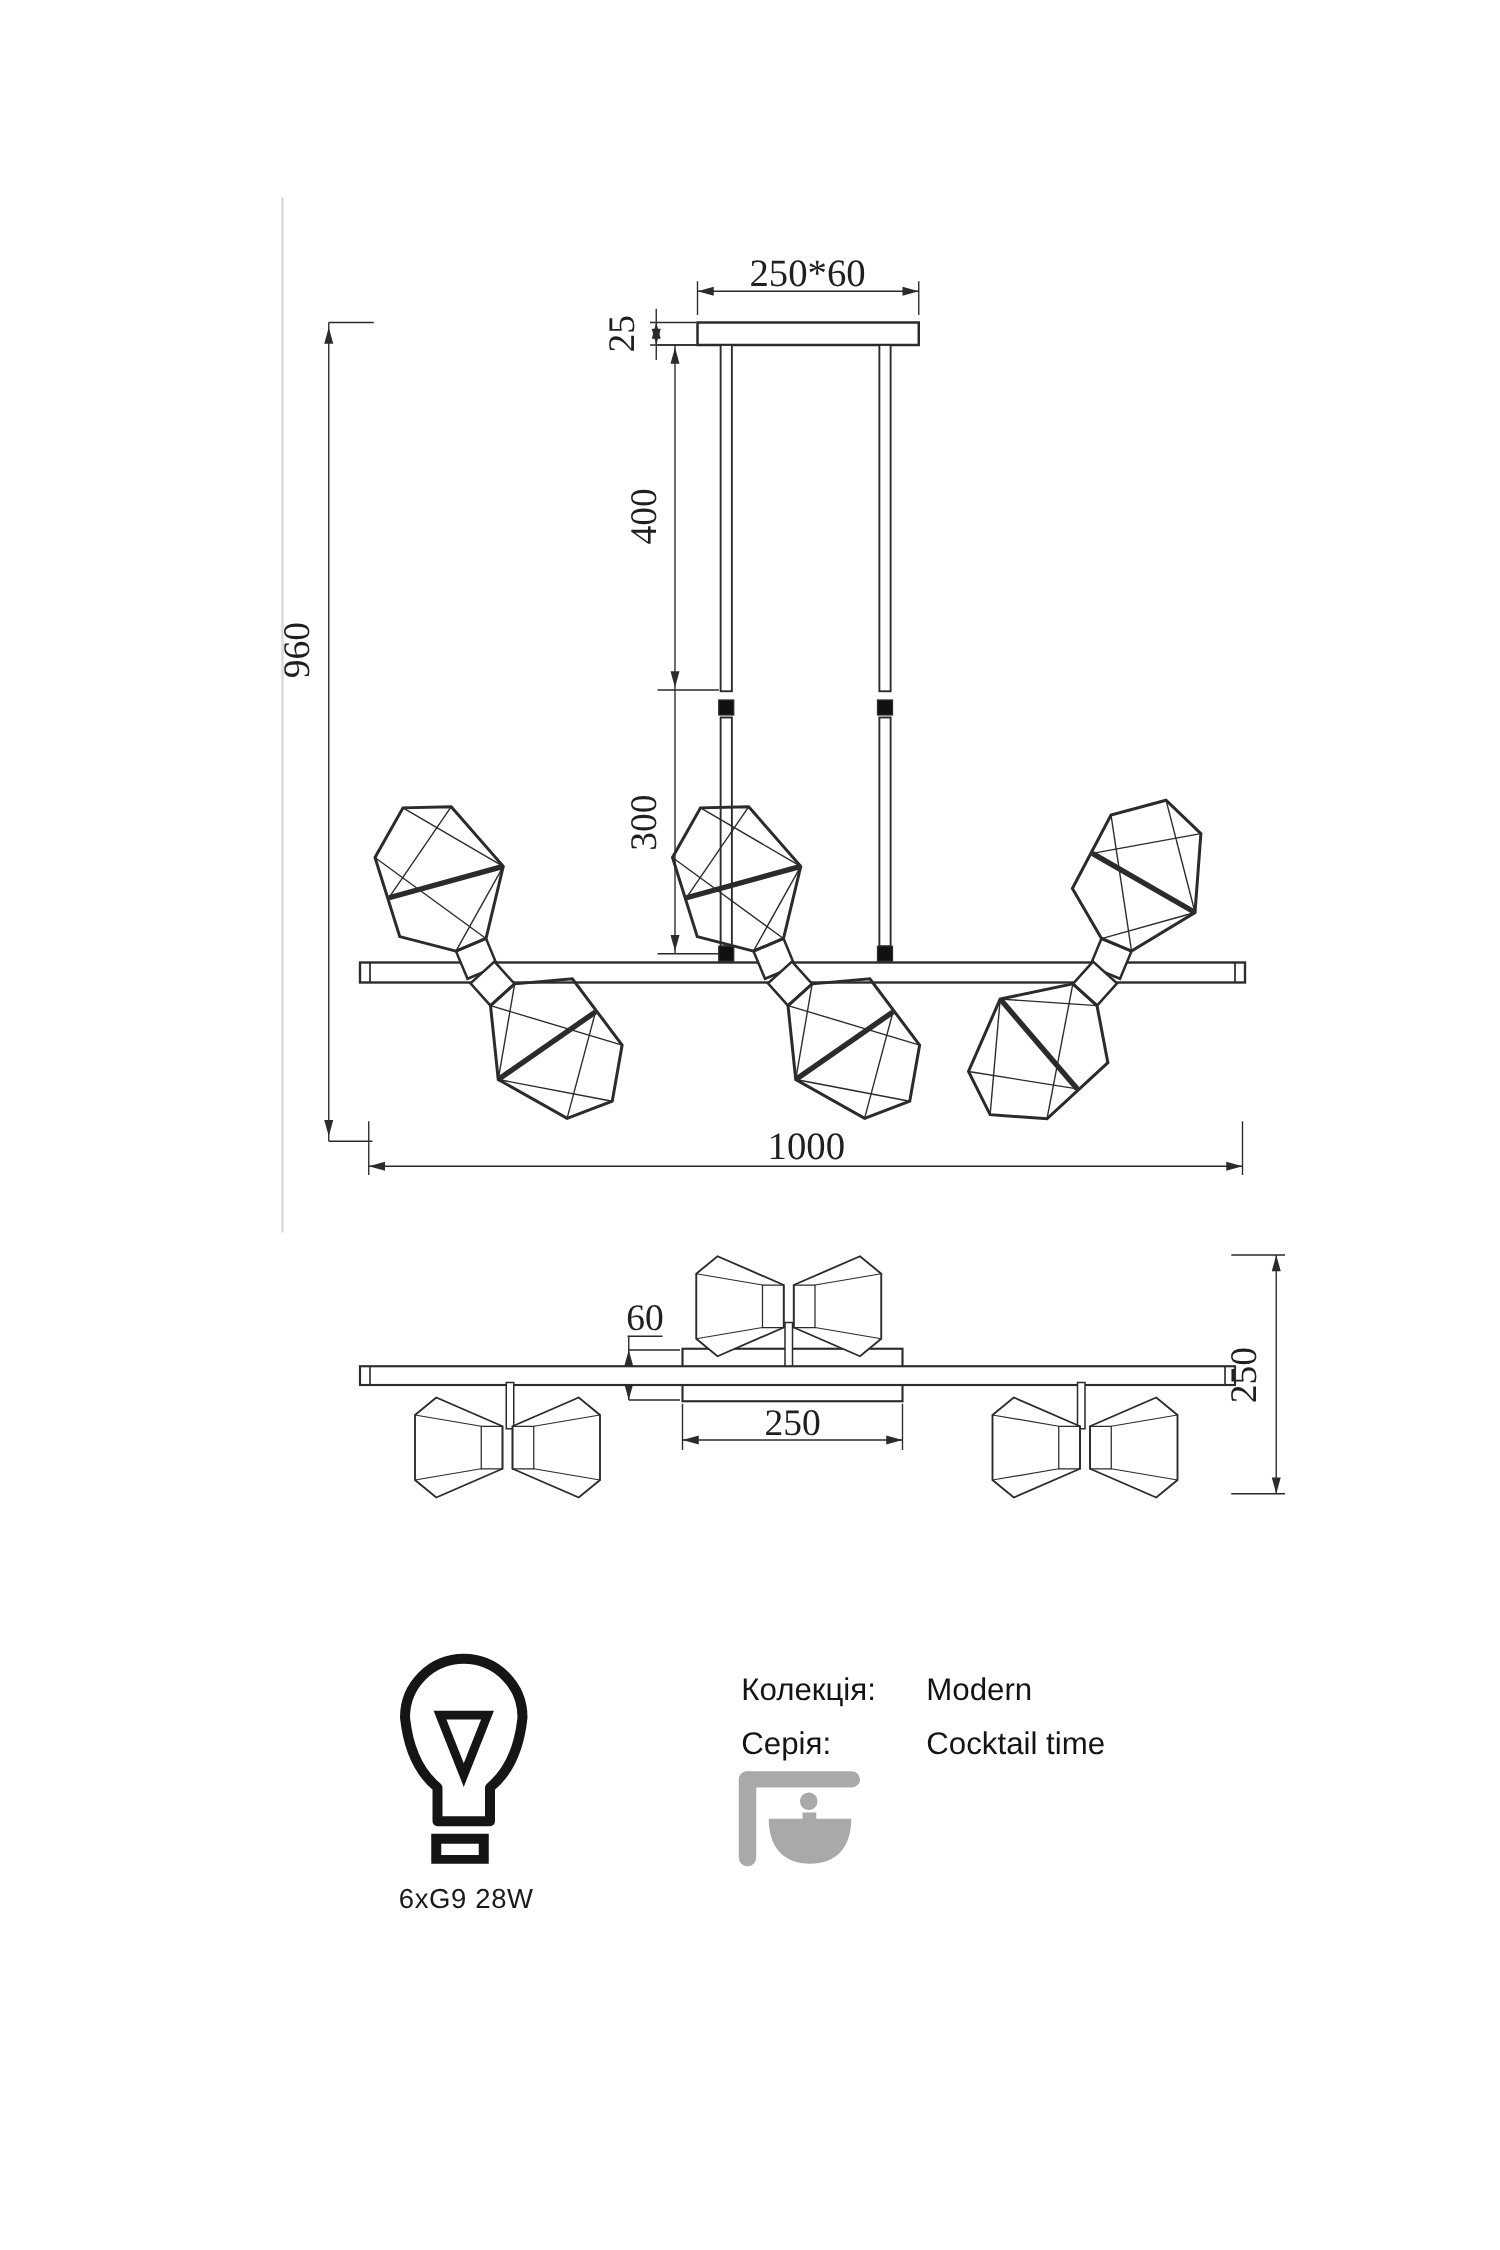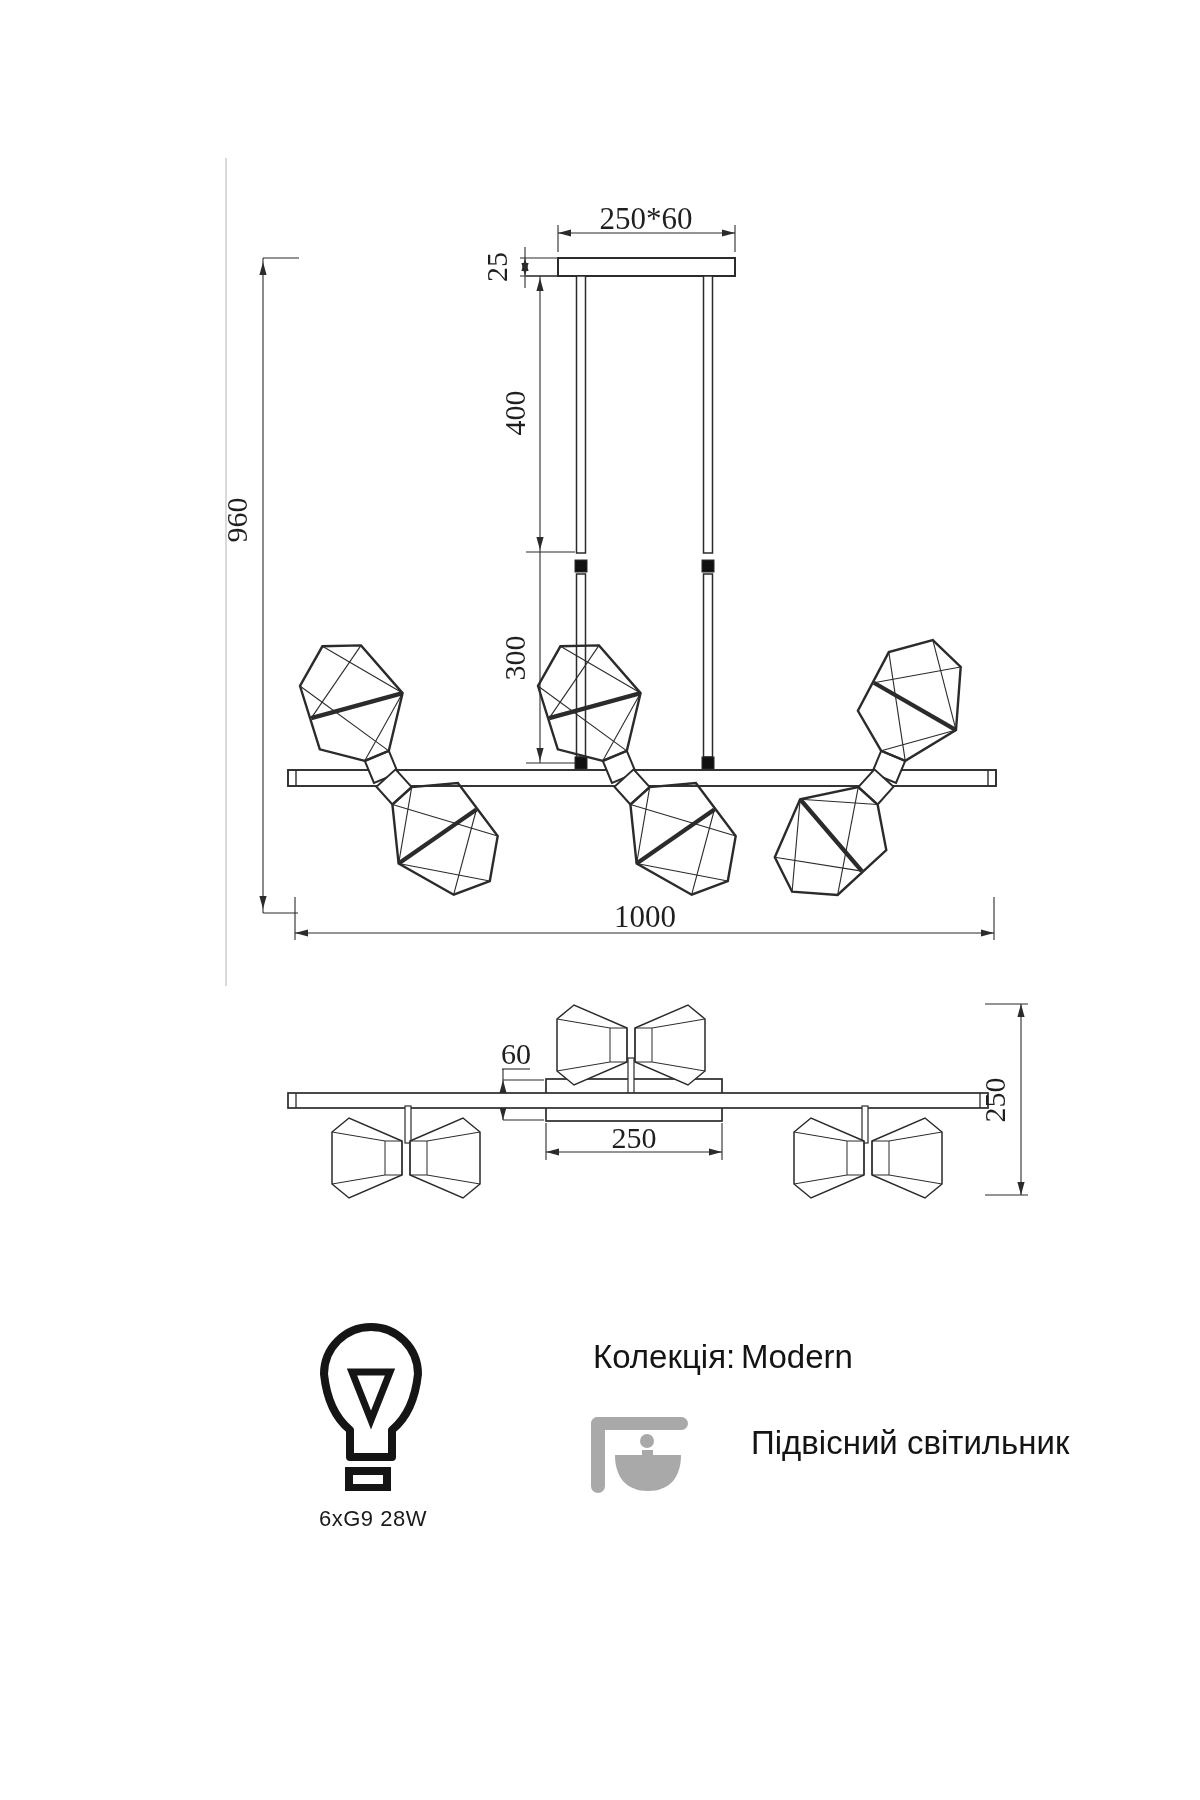--- a/index.html
+++ b/index.html
@@ -9,7 +9,7 @@
   .dimtxt{font-size:30px;}
   .dimtxt-big{font-size:31px;}
   #edge-line{position:absolute;left:187px;top:158px;width:2px;height:828px;background:#cdcdcd;opacity:.75;}
-  .info-row{position:absolute;left:555px;white-space:nowrap;font-size:33px;color:#141414;display:flex;}
+  .info-row{position:absolute;left:555px;white-space:nowrap;font-size:25px;color:#141414;display:flex;}
   .info-label{display:inline-block;width:148px;}
   .spec-label{position:absolute;left:281px;top:1506px;font-size:22px;color:#1a1a1a;letter-spacing:.5px;}
   .abs{position:absolute;}

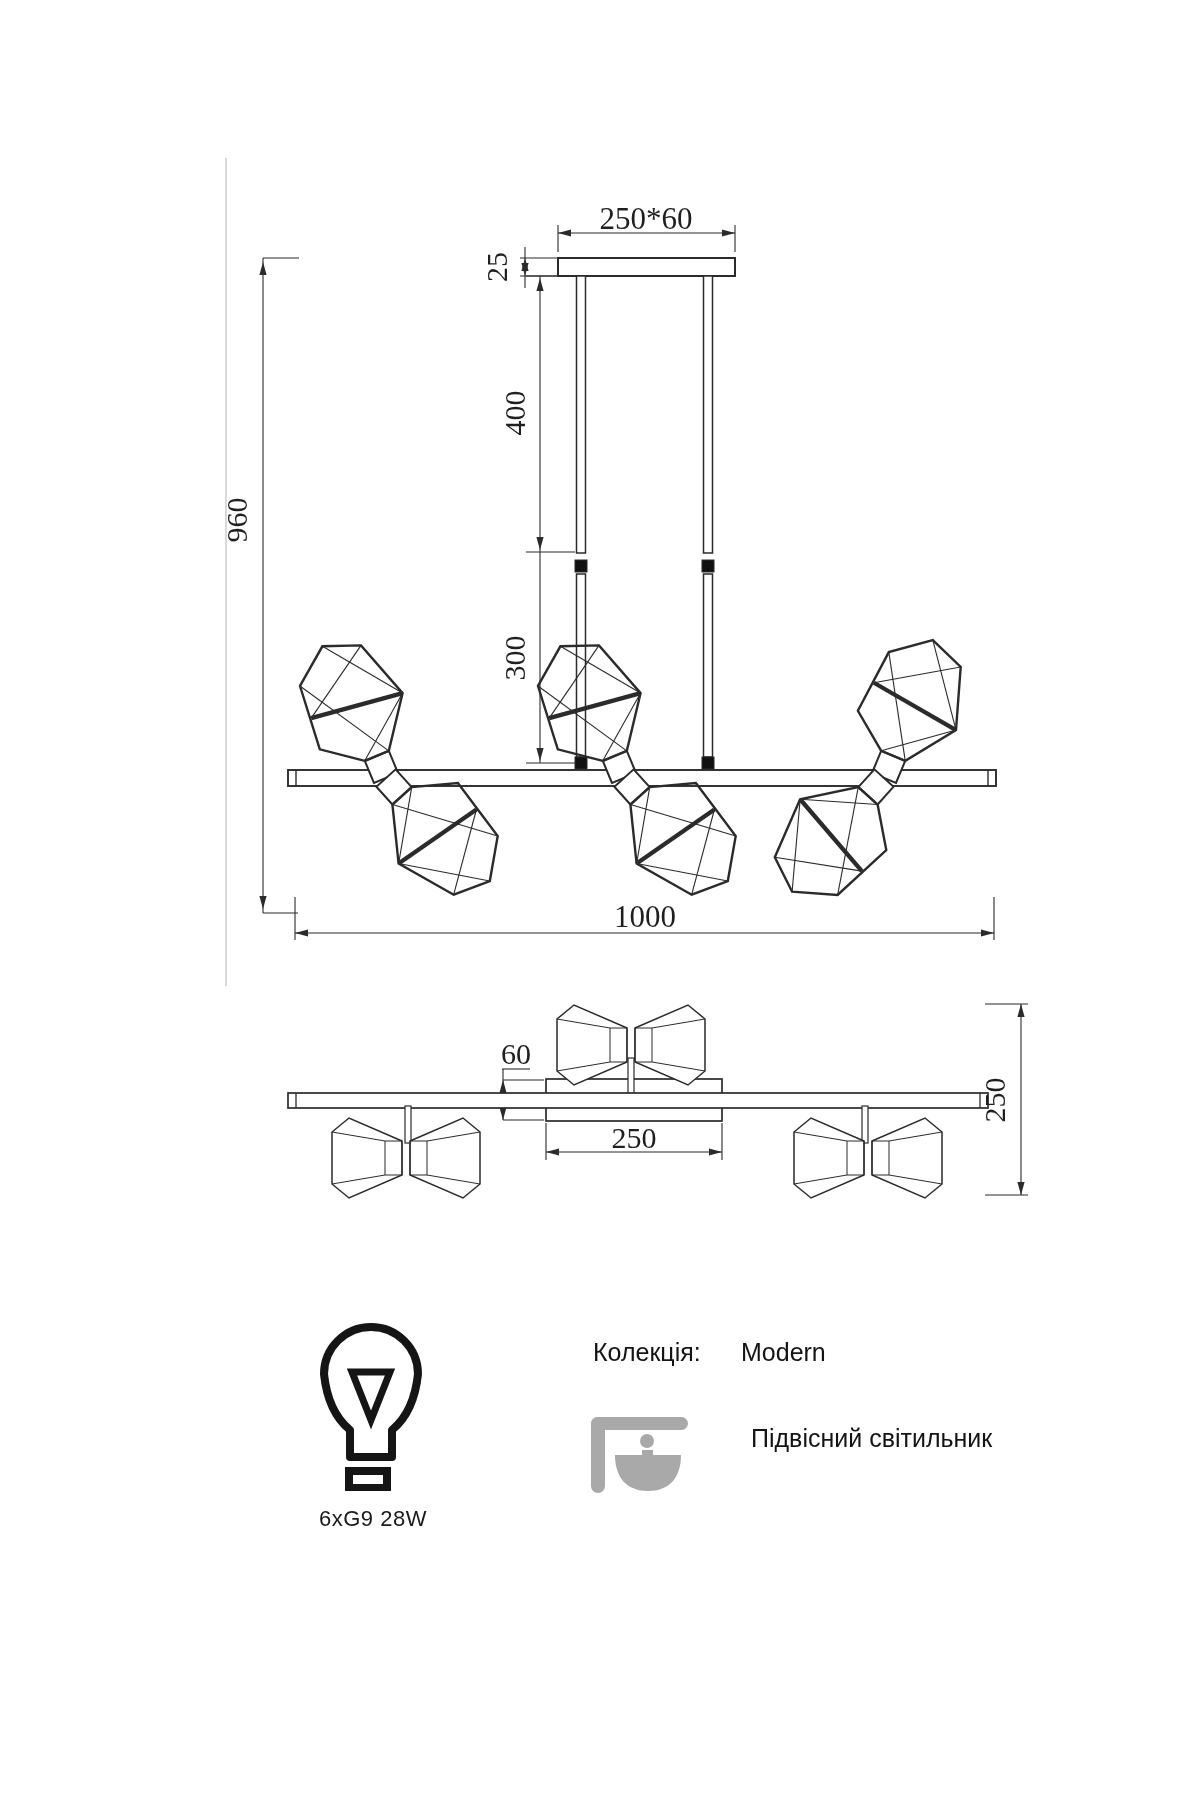--- a/index.html
+++ b/index.html
@@ -183,6 +183,10 @@
     <span class="info-label">Колекція:</span>
     <span>Modern</span>
   </div>
+  <div class="info-row" style="top:1381px;">
+    <span class="info-label">Серія:</span>
+    <span>Cocktail time</span>
+  </div>
   <div class="info-row" style="top:1424px;">
     <span style="margin-left:158px;">Підвісний світильник</span>
   </div>

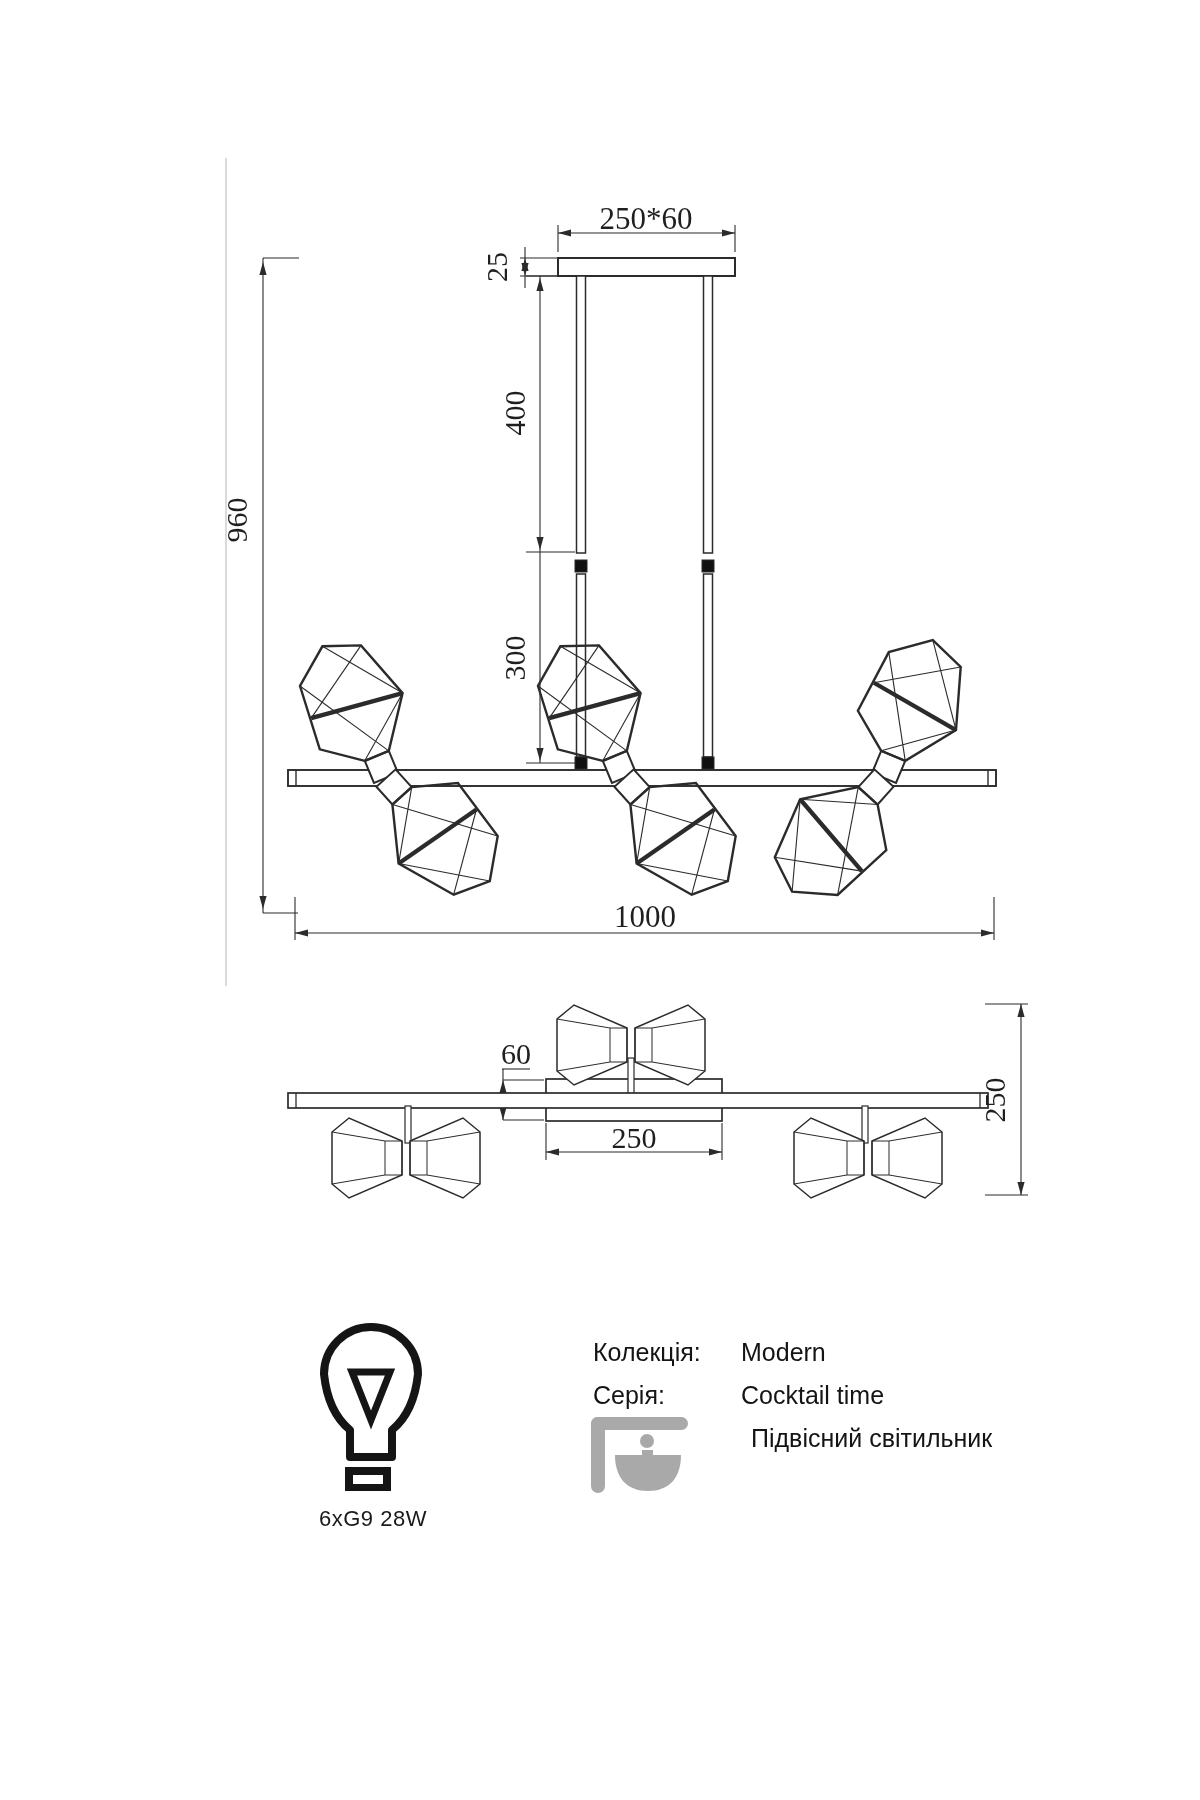--- a/index.html
+++ b/index.html
@@ -187,9 +187,6 @@
     <span class="info-label">Серія:</span>
     <span>Cocktail time</span>
   </div>
-  <div class="info-row" style="top:1424px;">
-    <span style="margin-left:158px;">Підвісний світильник</span>
-  </div>
 
   <svg class="abs" style="left:545px;top:1408px;" width="112" height="92" viewBox="0 0 112 92">
     <g fill="#a9a9a9">

